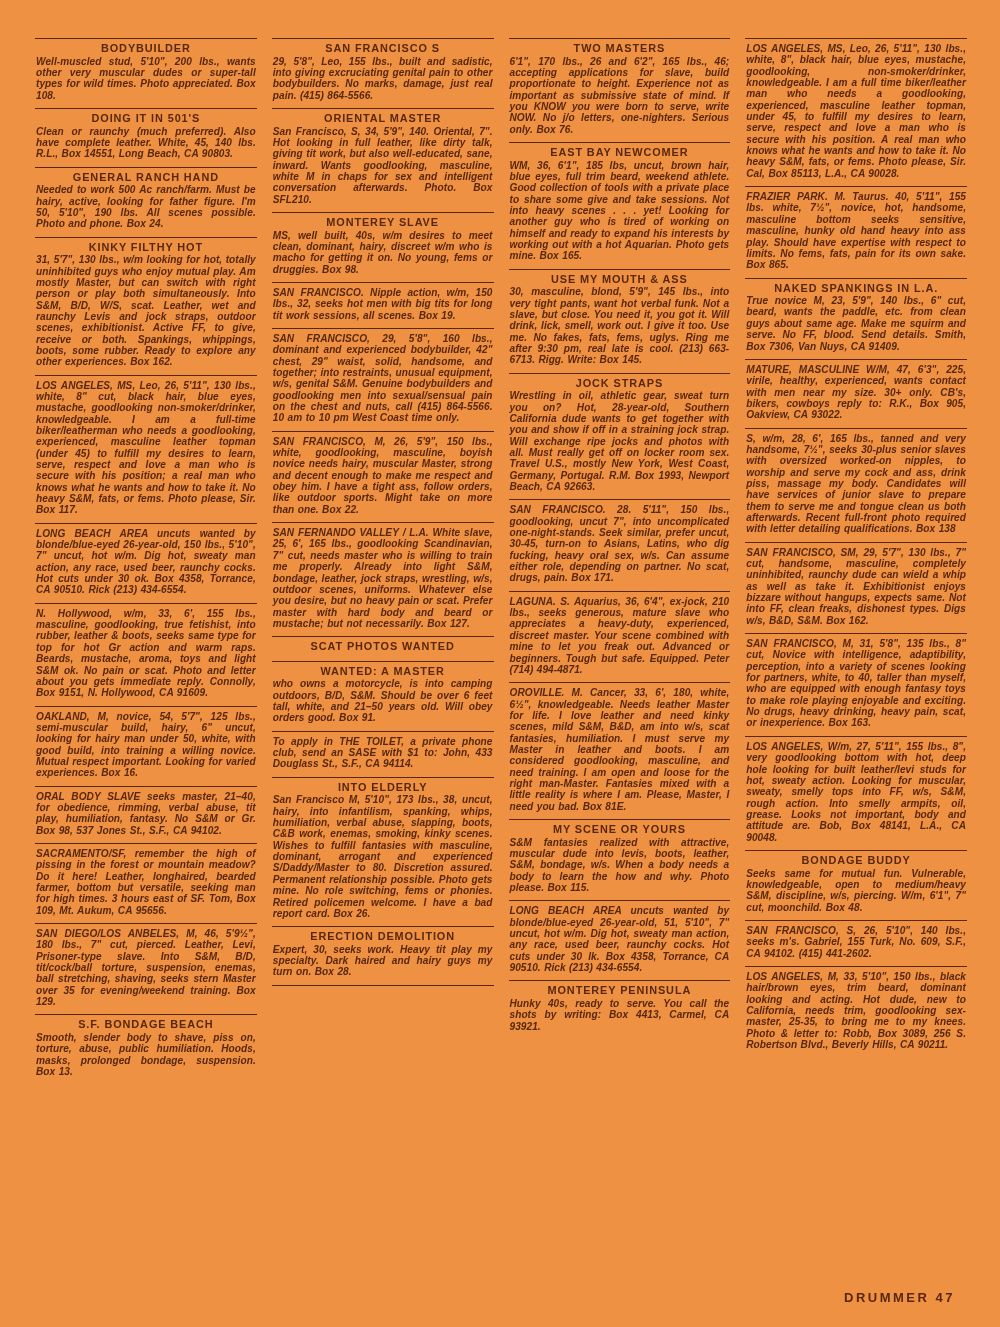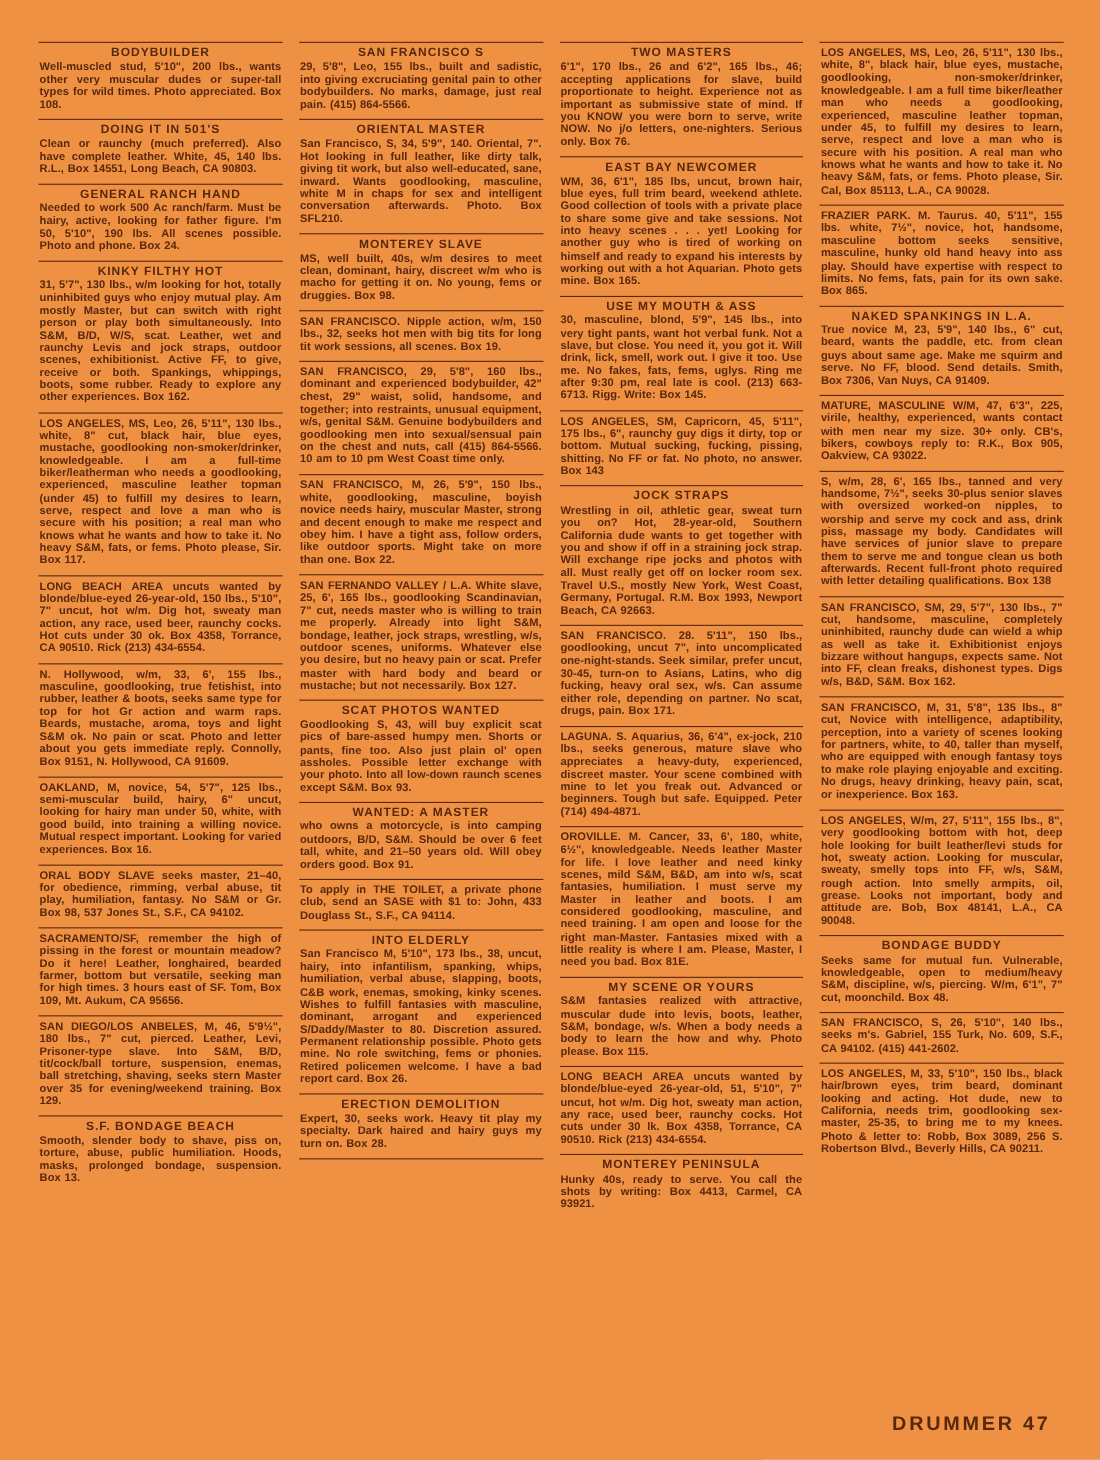--- a/index.html
+++ b/index.html
@@ -30,7 +30,7 @@
   }
   .ad-body {
     font-weight:bold; font-size:10.1px; line-height:11.35px;
-    text-align:justify; letter-spacing:0.05px; word-spacing:0.6px;
+    text-align:justify; letter-spacing:0.05px; word-spacing:0.6px;font-style:italic;
   }
   .footer {
     position:absolute; right:45px; bottom:22px;

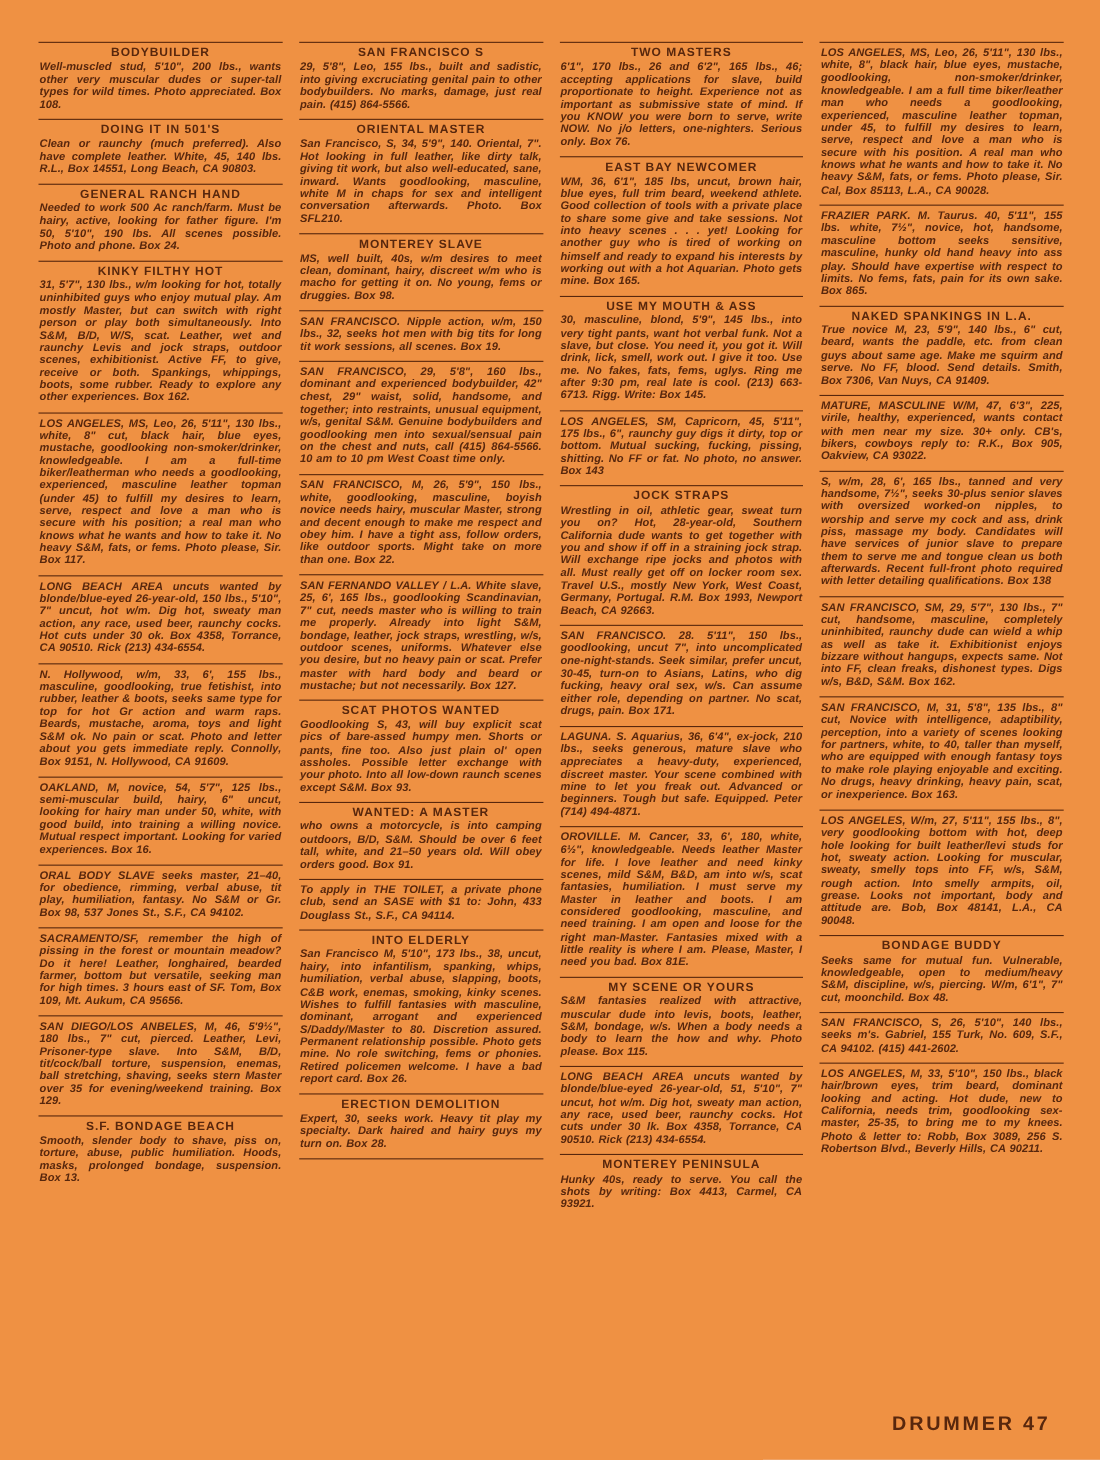--- a/index.html
+++ b/index.html
@@ -145,9 +145,6 @@
           <div class="ad-body">30, masculine, blond, 5'9", 145 lbs., into very tight pants, want hot verbal funk. Not a slave, but close. You need it, you got it. Will drink, lick, smell, work out. I give it too. Use me. No fakes, fats, fems, uglys. Ring me after 9:30 pm, real late is cool. (213) 663-6713. Rigg. Write: Box 145.</div>
         </div>
         <div class="ad">
-          <div class="ad-body">LOS ANGELES, SM, Capricorn, 45, 5'11", 175 lbs., 6", raunchy guy digs it dirty, top or bottom. Mutual sucking, fucking, pissing, shitting. No FF or fat. No photo, no answer. Box 143</div>
-        </div>
-        <div class="ad">
           <div class="ad-title">JOCK STRAPS</div>
           <div class="ad-body">Wrestling in oil, athletic gear, sweat turn you on? Hot, 28-year-old, Southern California dude wants to get together with you and show if off in a straining jock strap. Will exchange ripe jocks and photos with all. Must really get off on locker room sex. Travel U.S., mostly New York, West Coast, Germany, Portugal. R.M. Box 1993, Newport Beach, CA 92663.</div>
         </div>

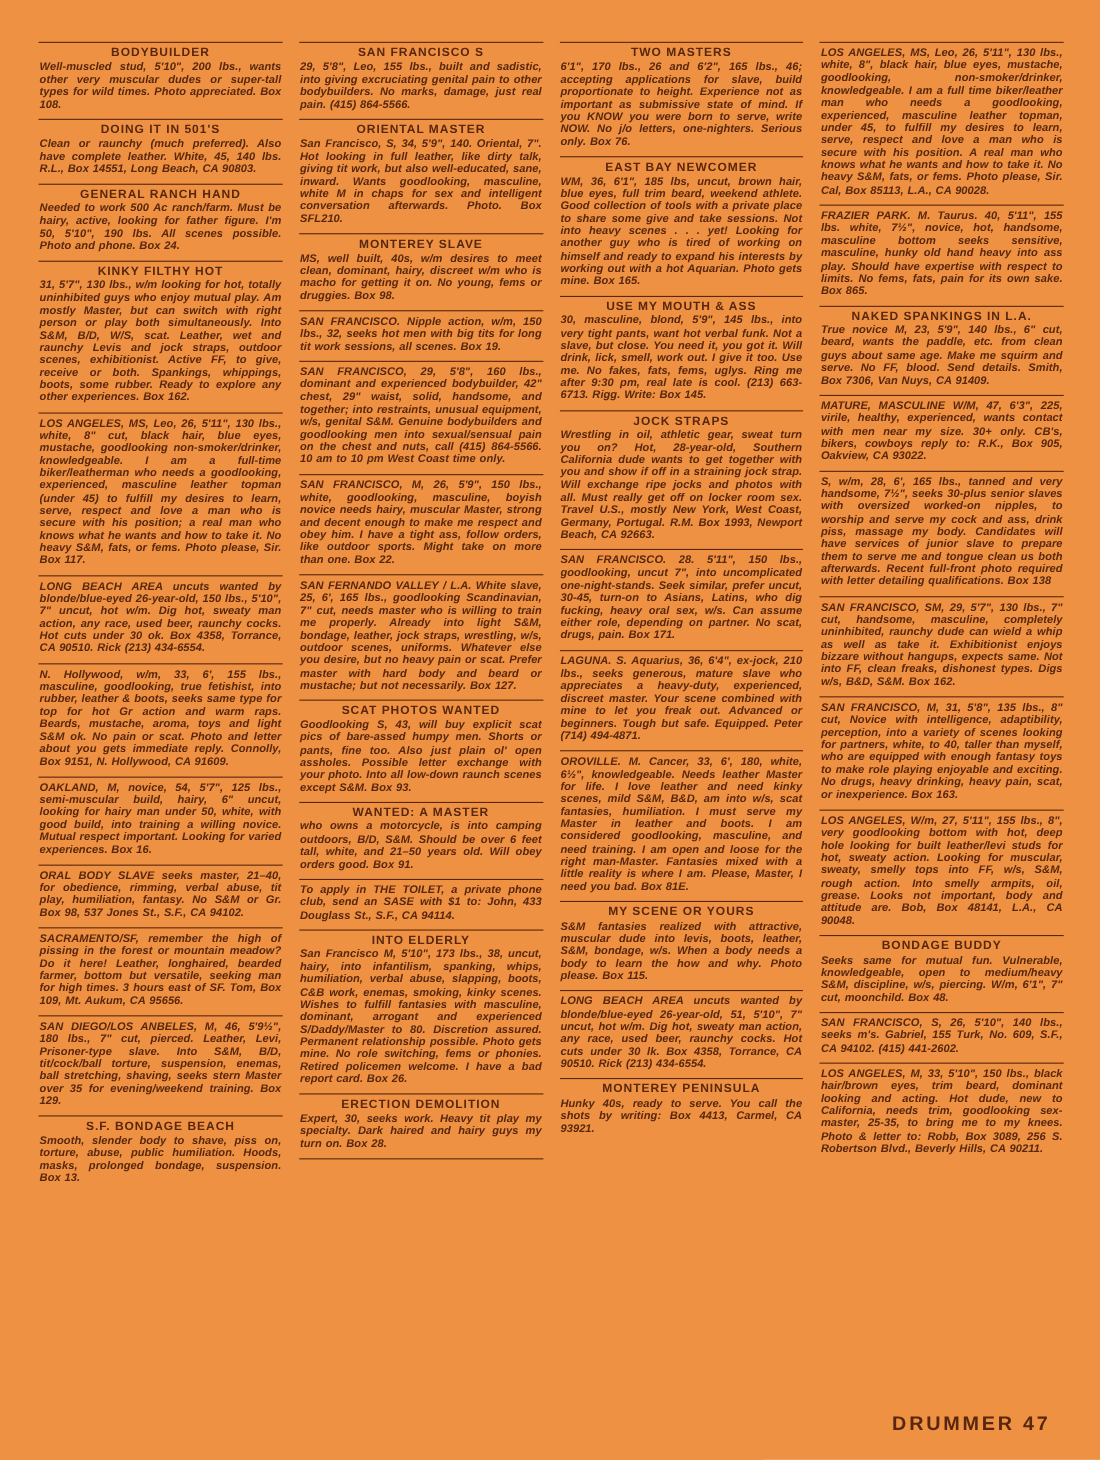--- a/index.html
+++ b/index.html
@@ -113,7 +113,6 @@
         </div>
         <div class="ad">
           <div class="ad-title">SCAT PHOTOS WANTED</div>
-          <div class="ad-body">Goodlooking S, 43, will buy explicit scat pics of bare-assed humpy men. Shorts or pants, fine too. Also just plain ol' open assholes. Possible letter exchange with your photo. Into all low-down raunch scenes except S&amp;M. Box 93.</div>
         </div>
         <div class="ad">
           <div class="ad-title">WANTED: A MASTER</div>

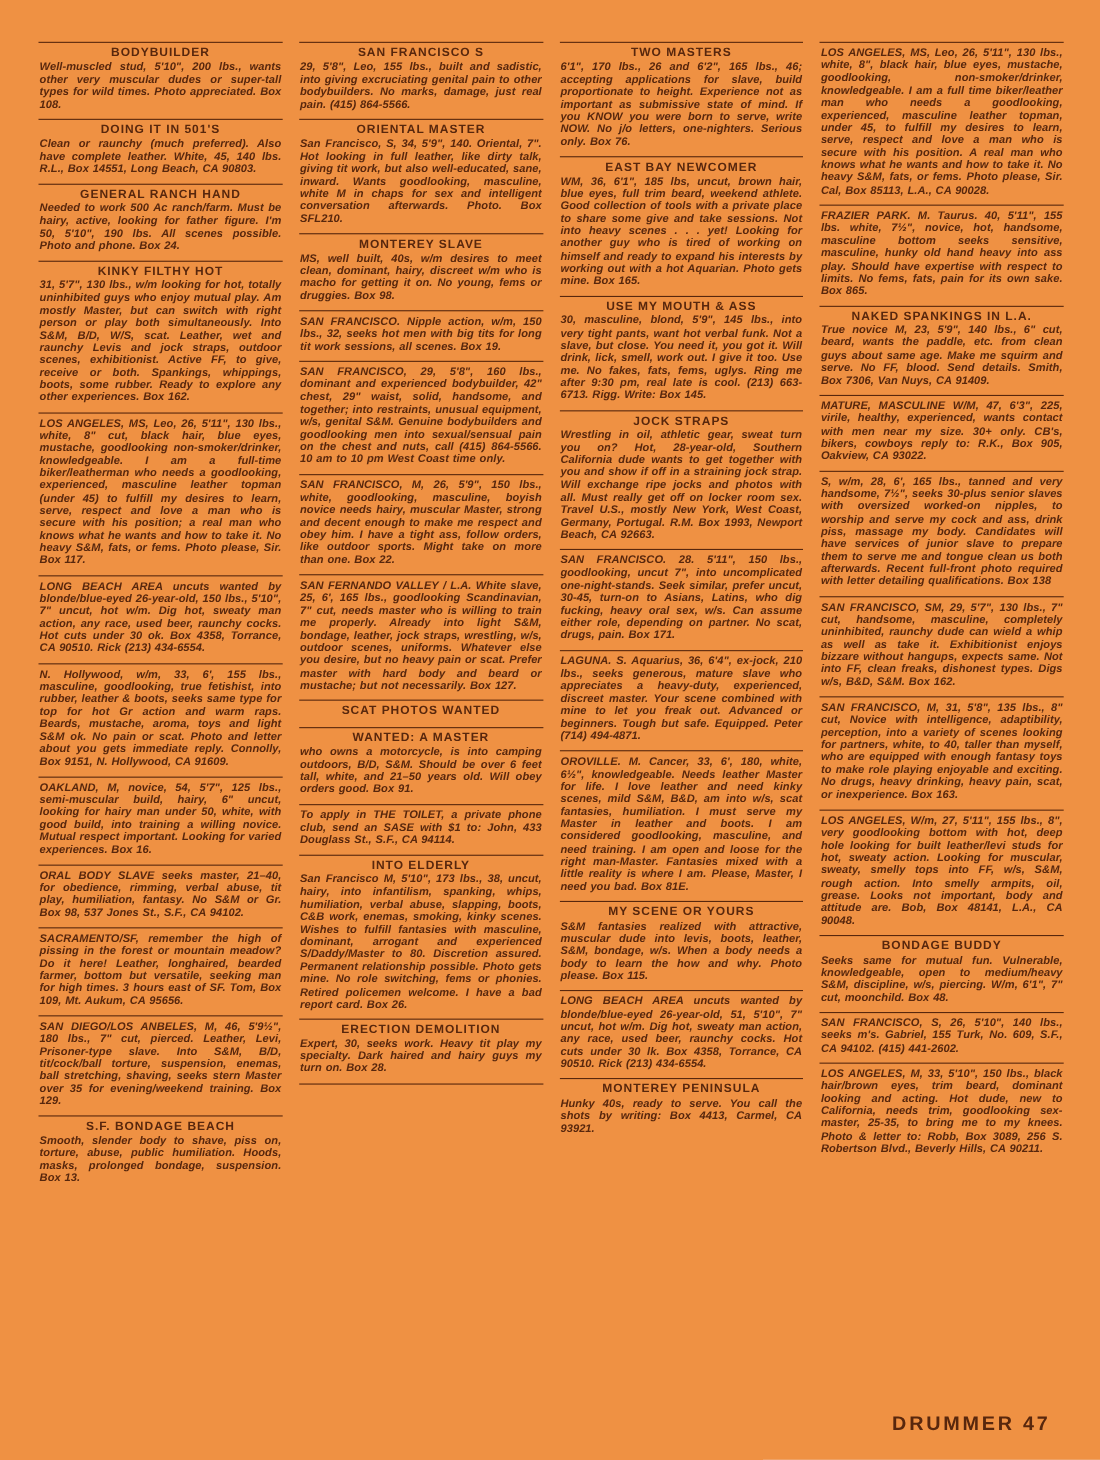--- a/index.html
+++ b/index.html
@@ -34,7 +34,7 @@
   }
   .footer {
     position:absolute; right:45px; bottom:22px;
-    font-weight:bold; font-size:18px; letter-spacing:2.5px;
+    font-weight:bold; font-size:13px; letter-spacing:2.5px;
     color:var(--ink,#58270d);
   }
 </style>

